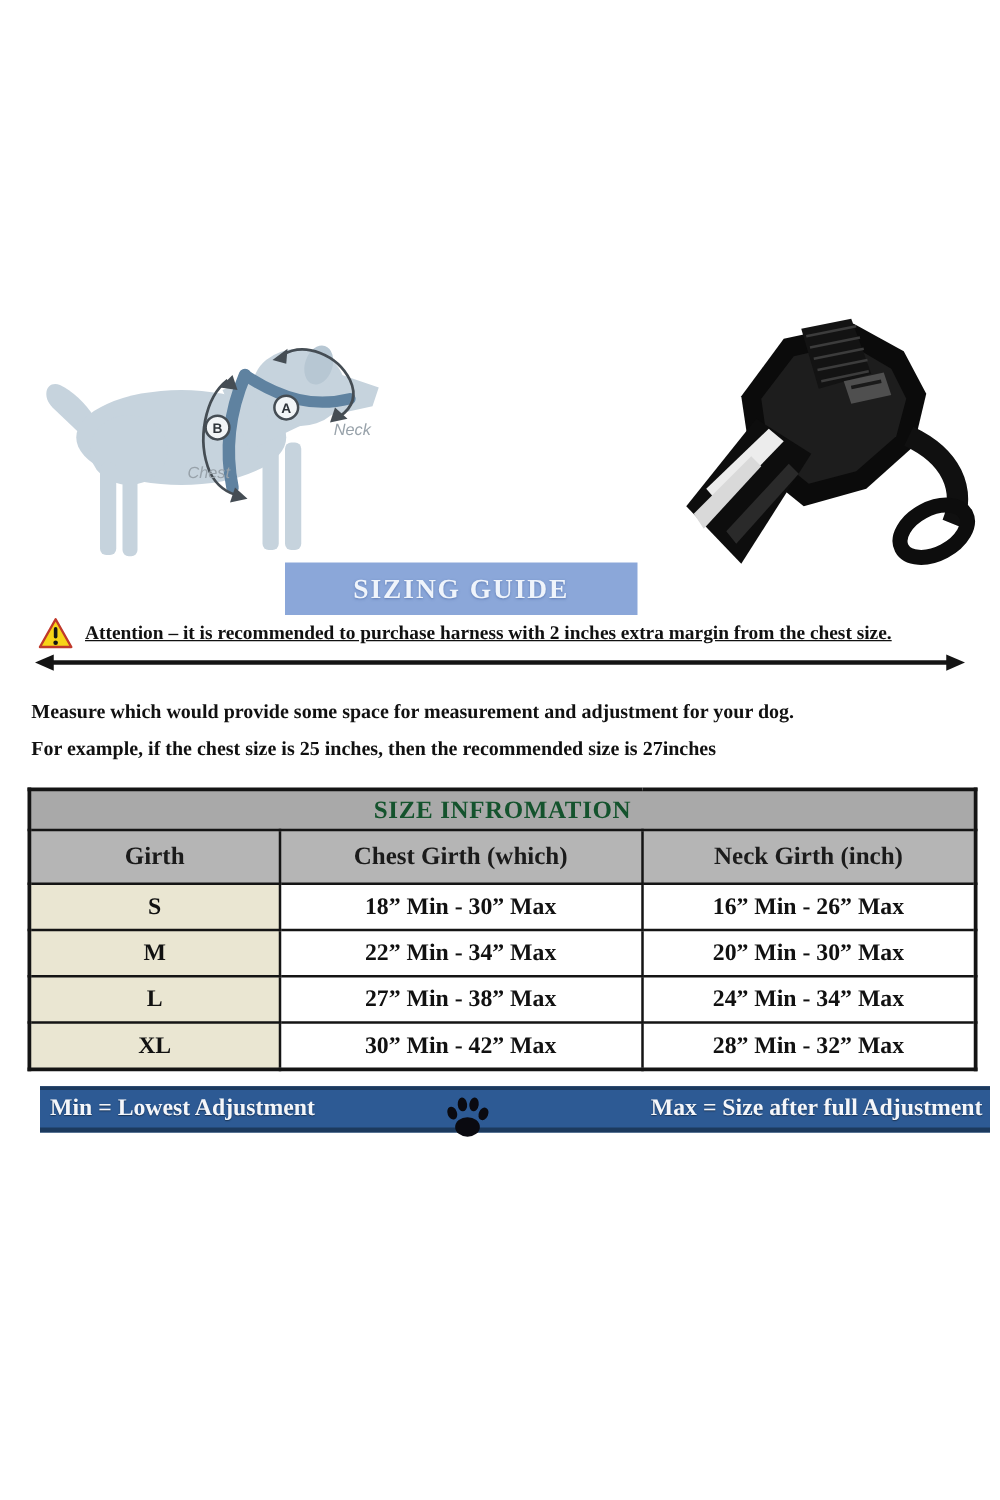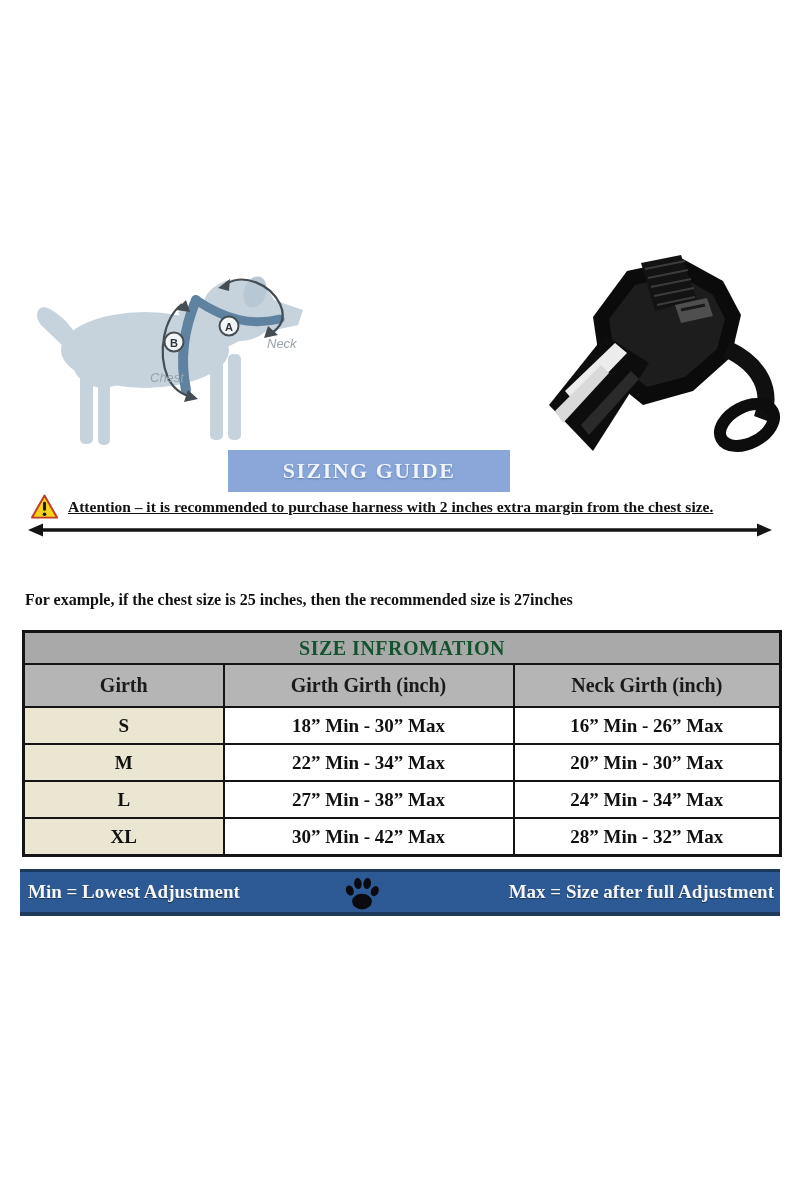--- a/index.html
+++ b/index.html
@@ -114,6 +114,7 @@
     <polygon points="746,9 731,2.5 731,15.5" fill="#141414"></polygon>
   </svg>
 
+  <p class="note note1">Measure which would provide some space for measurement and adjustment for your dog.</p>
   <p class="note note2">For example, if the chest size is 25 inches, then the recommended size is 27inches</p>
 
   <table class="size-table">

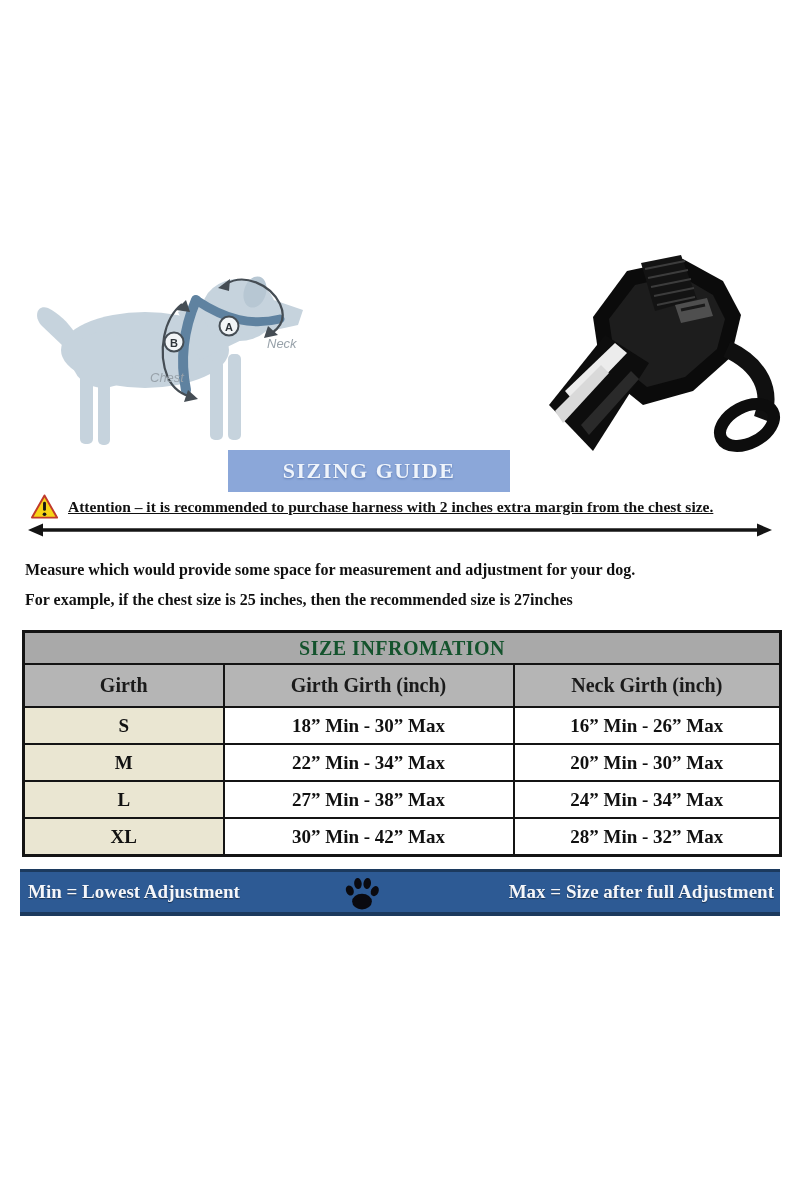--- a/index.html
+++ b/index.html
@@ -129,7 +129,7 @@
       </tr>
       <tr class="t-head">
         <th>Girth</th>
-        <th>Girth Girth (inch)</th>
+        <th>Chest Girth (which)</th>
         <th>Neck Girth (inch)</th>
       </tr>
       <tr class="t-row">

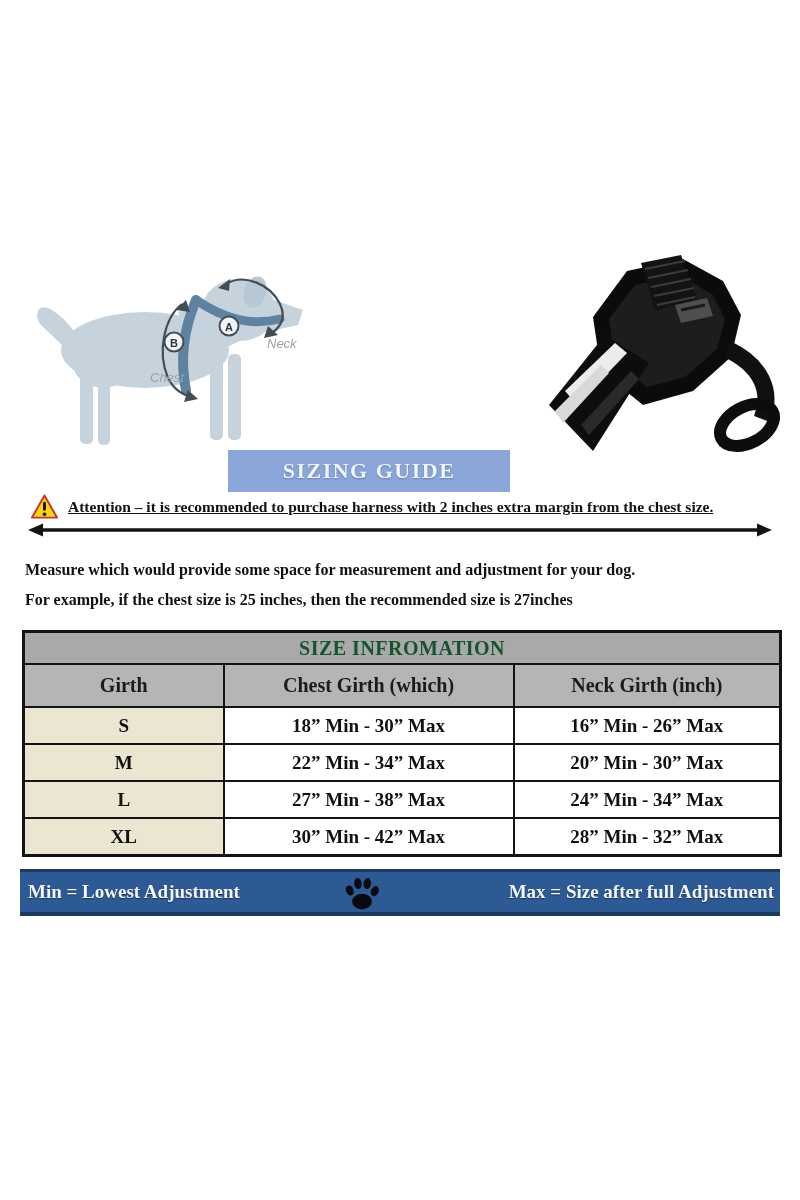--- a/index.html
+++ b/index.html
@@ -27,7 +27,7 @@
   tr.t-head th{height:41px;background:#b5b5b5;font-size:20px;font-weight:bold;color:#1b1b1b;}
   tr.t-row td{height:35px;font-size:19px;font-weight:bold;background:#ffffff;color:#111;}
   tr.t-row td.size-col{background:#eae6d2;}
-  .footer{position:absolute;left:20px;top:869px;width:760px;height:47px;background:#2d5a94;
+  .footer{position:absolute;left:32px;top:869px;width:760px;height:37px;background:#2d5a94;
           border-top:3px solid #1c3a5e;border-bottom:4px solid #1c3a5e;box-sizing:border-box;
           display:flex;align-items:center;}
   .footer span{font-size:19px;font-weight:bold;color:#f4f6fa;text-shadow:0 1px 1px rgba(0,0,0,.45);}

